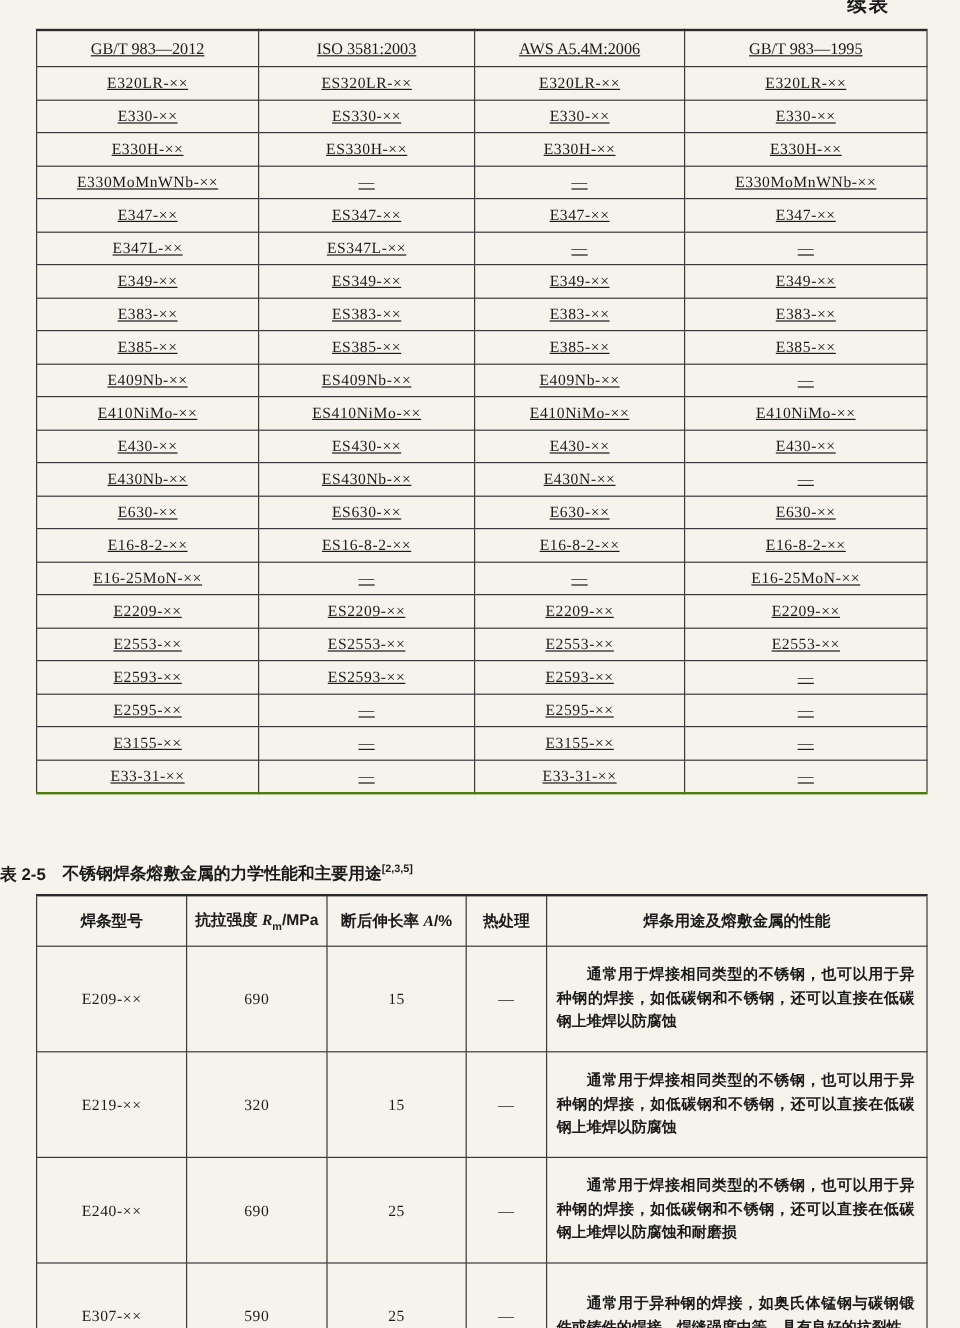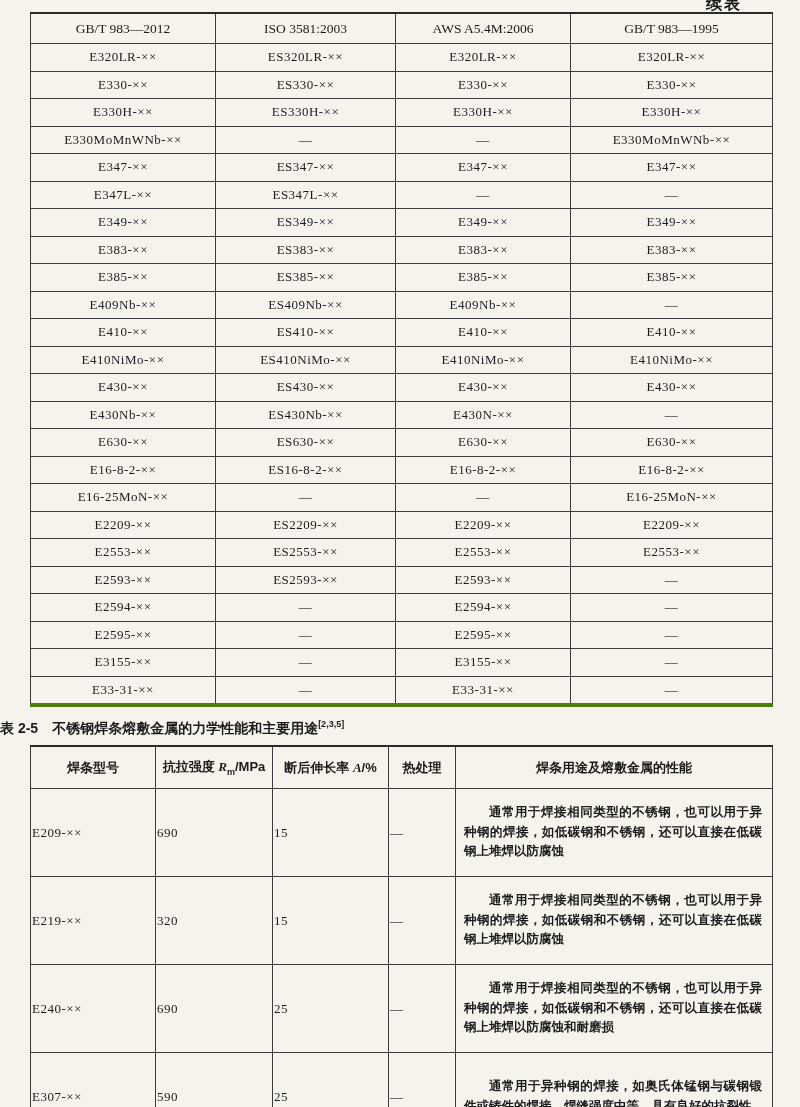--- a/index.html
+++ b/index.html
@@ -22,8 +22,8 @@
   
   table{border-collapse:collapse;table-layout:fixed;}
   .t1{
-    position:absolute;left:30px;top:12px;width:742px;
-    border-top:2px solid #2a2a2a;border-bottom:4px solid #4d7c0f;
+    position:absolute;left:30px;top:24px;width:742px;
+    border-top:2px solid #2a2a2a;border-bottom:2px solid #4d7c0f;text-decoration:underline;
   }
   .t1 th,.t1 td{
     border:1px solid #3a3a3a;

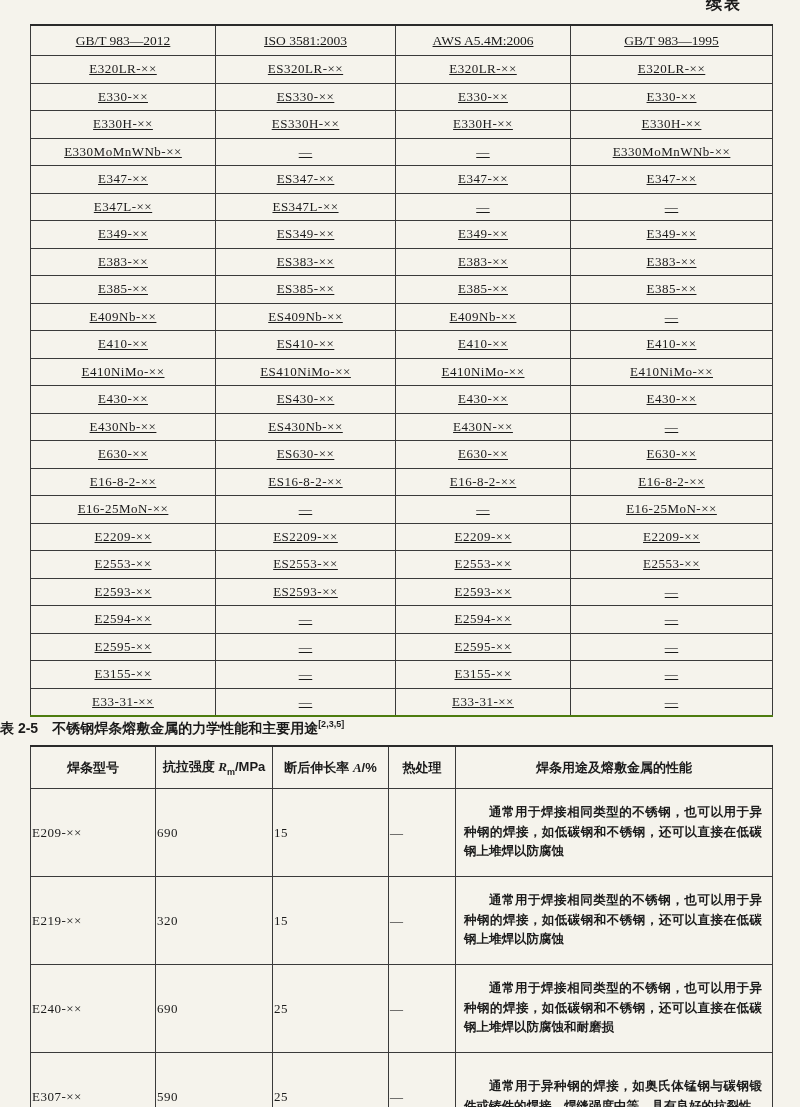--- a/index.html
+++ b/index.html
@@ -150,12 +150,6 @@
           <td>ES409Nb-××</td>
           <td>E409Nb-××</td>
           <td>—</td>
-        </tr>
-        <tr>
-          <td>E410-××</td>
-          <td>ES410-××</td>
-          <td>E410-××</td>
-          <td>E410-××</td>
         </tr>
         <tr>
           <td>E410NiMo-××</td>

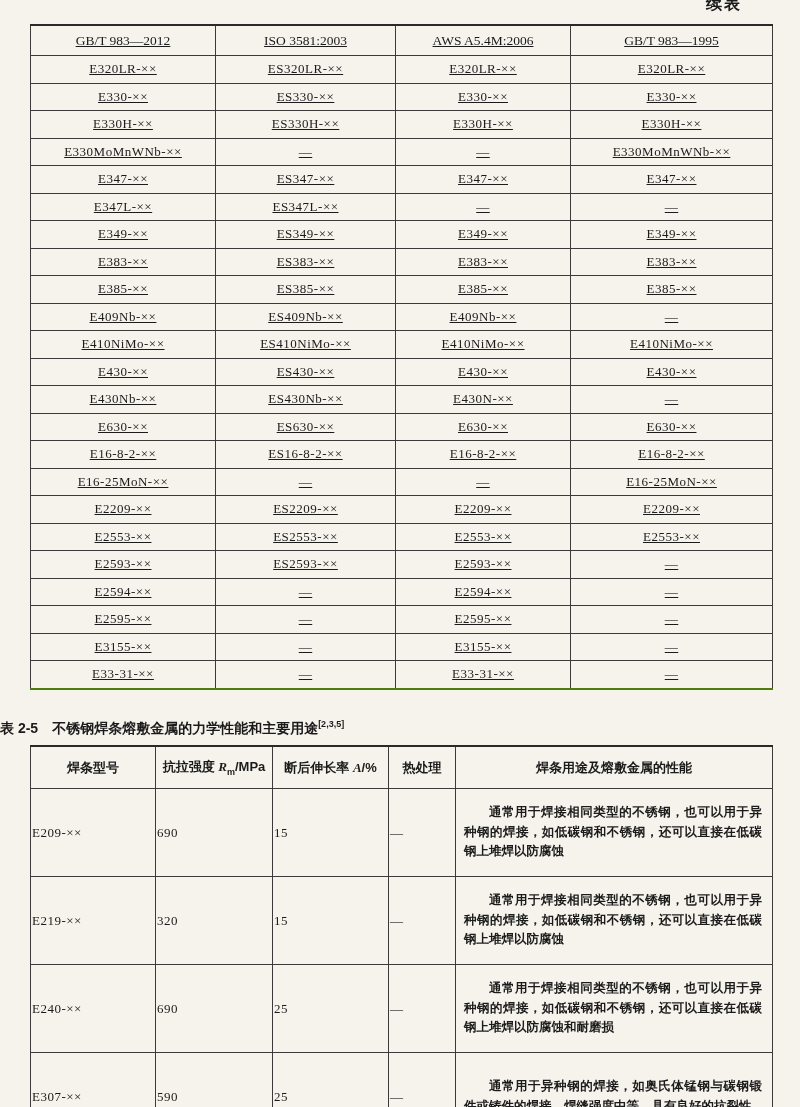--- a/index.html
+++ b/index.html
@@ -203,12 +203,6 @@
           <td>E2593-××</td>
           <td>ES2593-××</td>
           <td>E2593-××</td>
-          <td>—</td>
-        </tr>
-        <tr>
-          <td>E2594-××</td>
-          <td>—</td>
-          <td>E2594-××</td>
           <td>—</td>
         </tr>
         <tr>

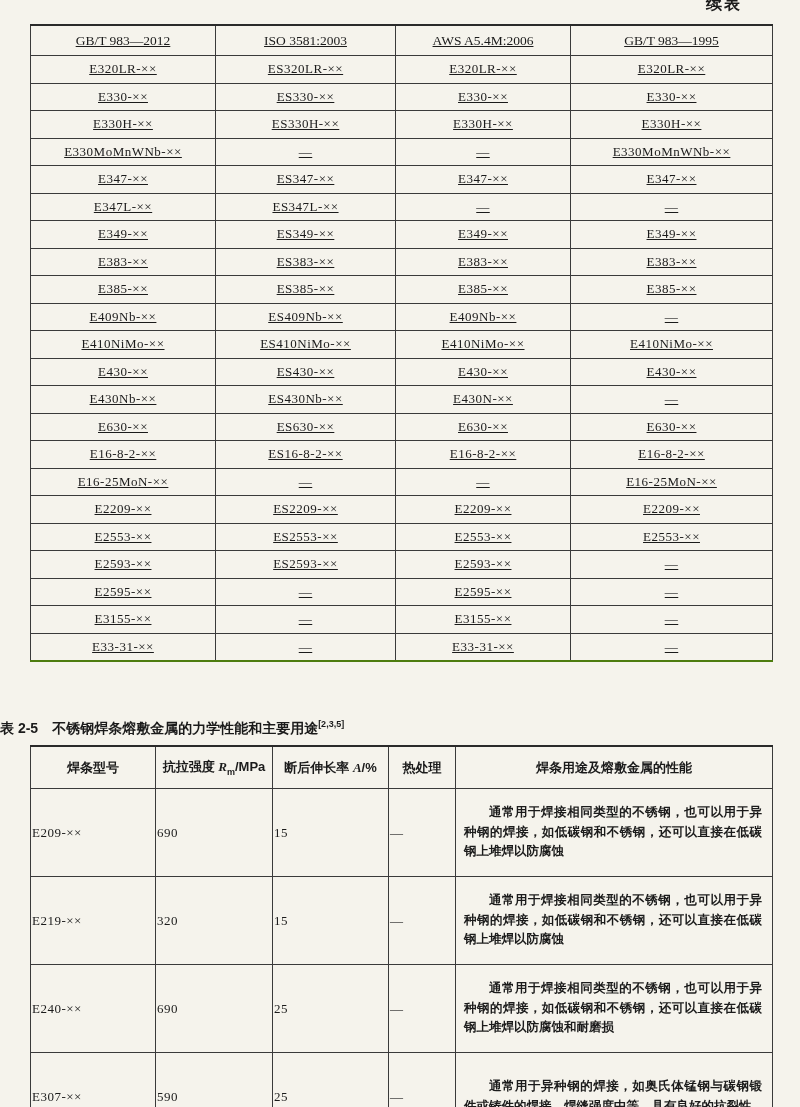--- a/index.html
+++ b/index.html
@@ -58,7 +58,7 @@
   .t2 th .it{font-style:italic;font-family:"Liberation Serif","DejaVu Serif",serif;}
   .t2 th sub{font-size:9px;}
   .t2 td{
-    height:75px;
+    height:75px;text-align:center;
     font-size:13px;letter-spacing:0.5px;
   }
   .t2 td.usage{

